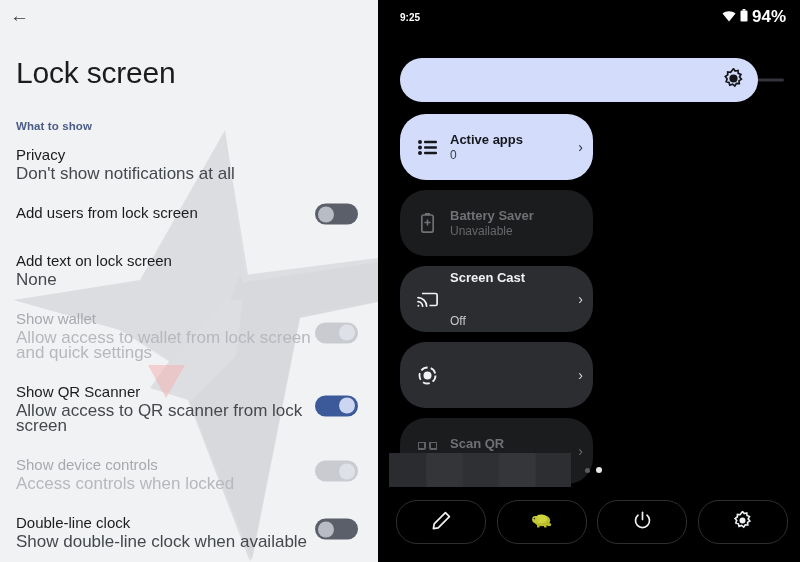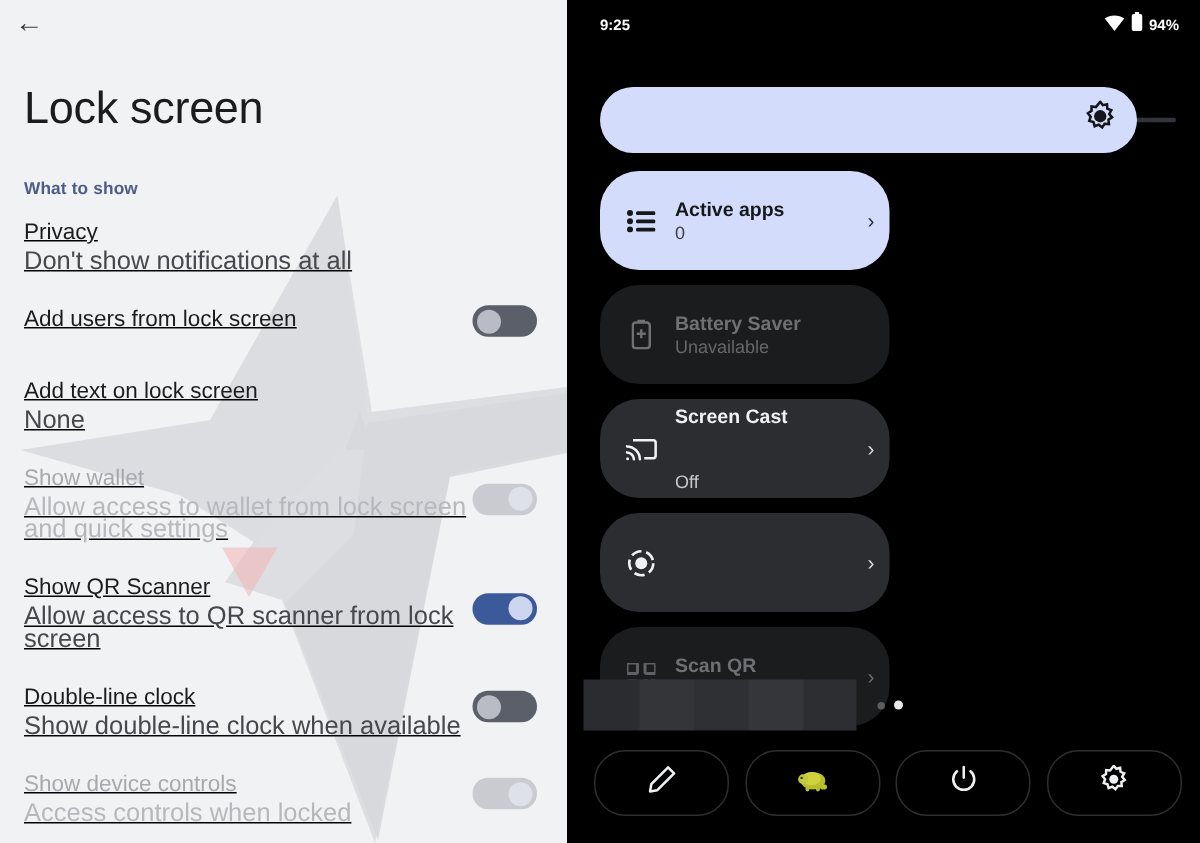--- a/index.html
+++ b/index.html
@@ -84,7 +84,7 @@
   }
   .sb-time{font-size:10px;font-weight:700;}
   .sb-right{margin-left:auto;display:flex;align-items:center;gap:4px;}
-  .sb-pct{font-size:10px;font-weight:700;}
+  .sb-pct{font-size:17px;font-weight:700;}
 
   .brightness-wrap{
     margin:24px 16px 0 16px;position:relative;height:44px;display:flex;align-items:center;

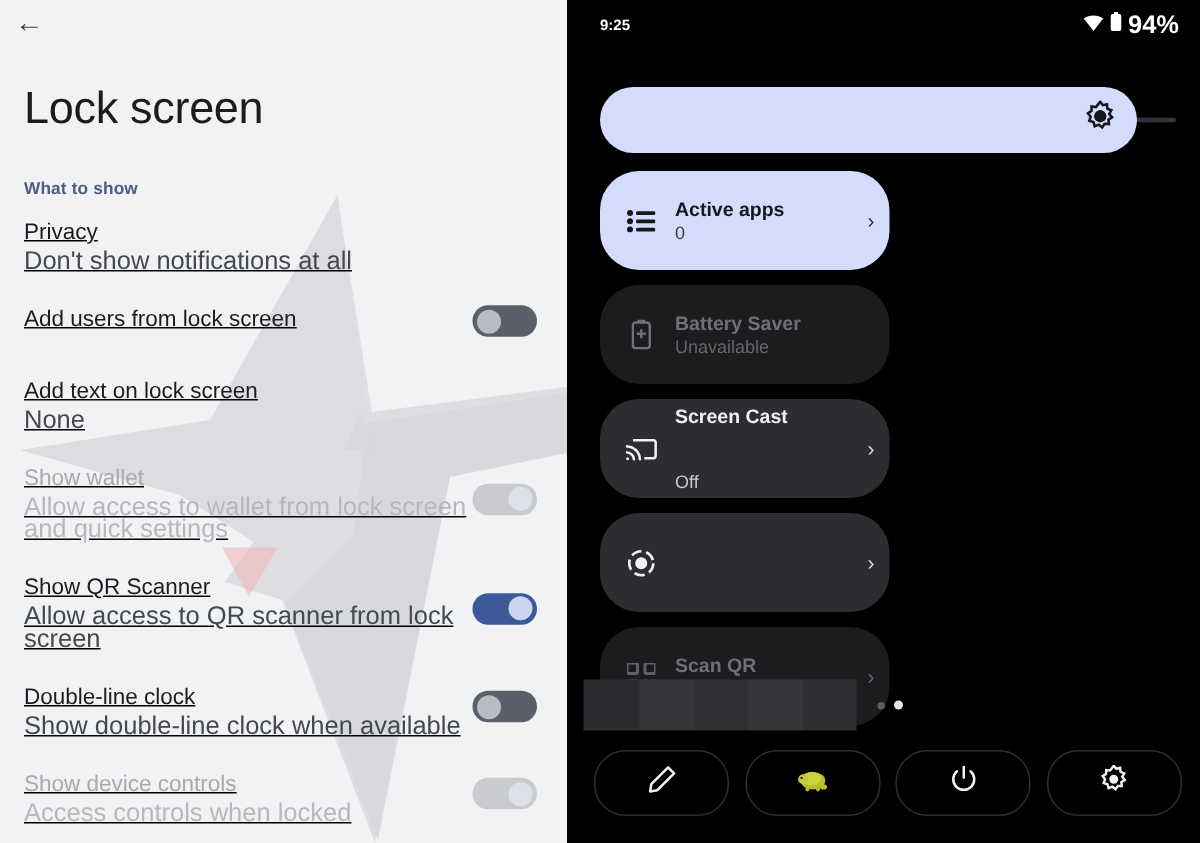--- a/index.html
+++ b/index.html
@@ -46,7 +46,6 @@
     margin:0 0 0 0;
     padding:13px 62px 9px 16px;
     min-height:26px;
-    text-decoration:underline;
   }
   .item-title{font-size:15px;color:#1b1c1e;line-height:19px;}
   .item-sub{font-size:17px;color:#45484d;line-height:15px;margin-top:2px;}

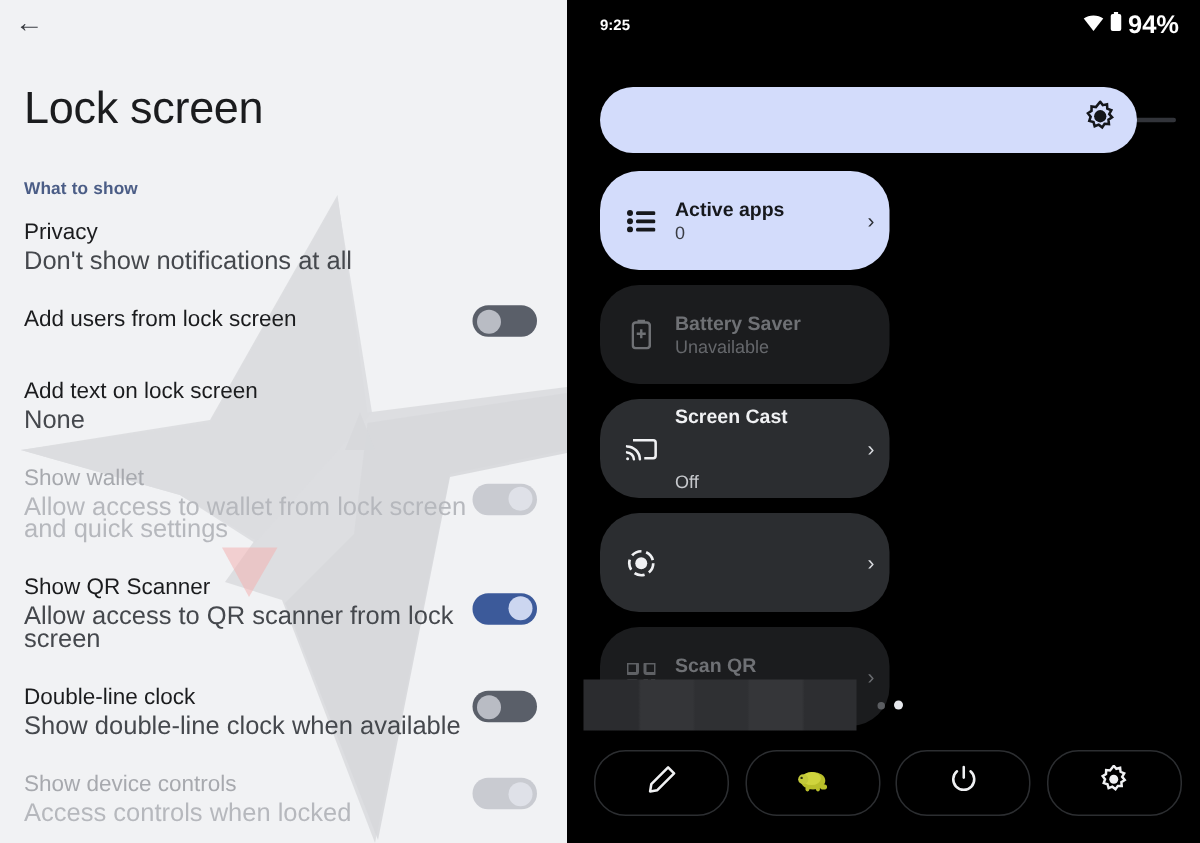--- a/index.html
+++ b/index.html
@@ -200,18 +200,18 @@
           </div>
       </div>
 
-      <div class="item">
-        <div class="item-title">Double-line clock</div>
-        <div class="item-sub">Show double-line clock when available</div>
-        <div class="toggle off">
-            <span class="knob"></span>
-          </div>
-      </div>
-
       <div class="item disabled">
         <div class="item-title">Show device controls</div>
         <div class="item-sub">Access controls when locked</div>
         <div class="toggle off-dim">
+            <span class="knob"></span>
+          </div>
+      </div>
+
+      <div class="item">
+        <div class="item-title">Double-line clock</div>
+        <div class="item-sub">Show double-line clock when available</div>
+        <div class="toggle off">
             <span class="knob"></span>
           </div>
       </div>

